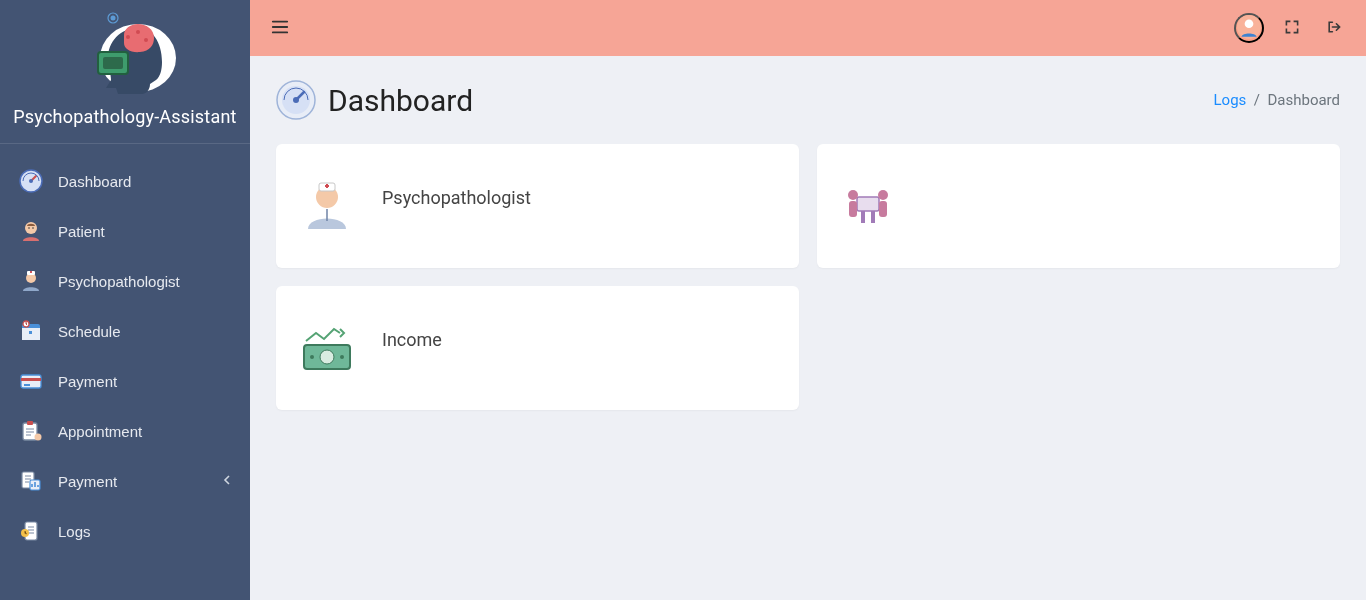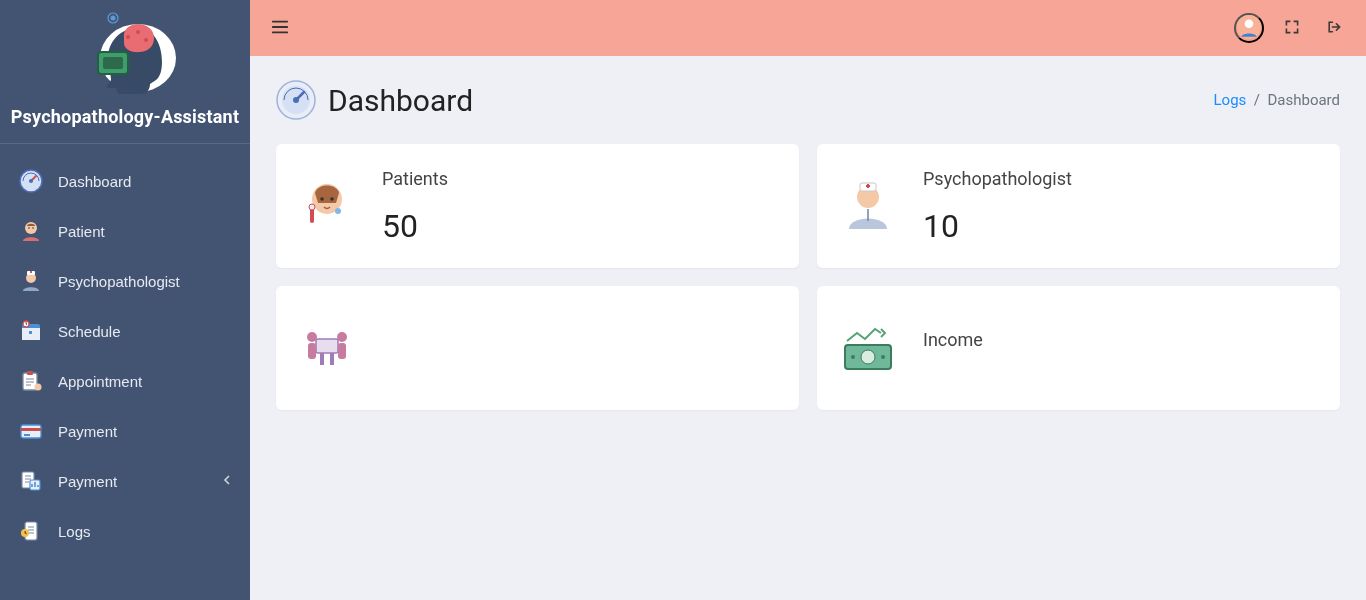--- a/index.html
+++ b/index.html
@@ -34,7 +34,7 @@
   }
   .app-title {
     font-size: 18px;
-    font-weight: 700;
+    font-weight: 400;
     color: #fff;
     letter-spacing: 0.2px;
   }

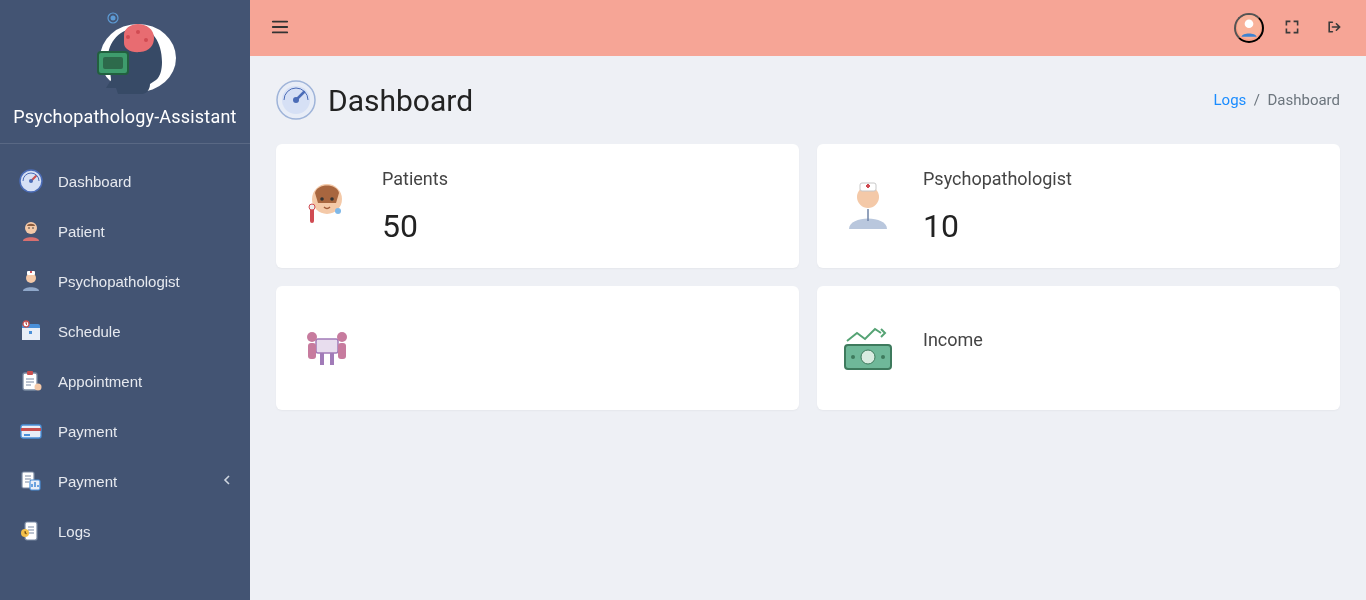--- a/index.html
+++ b/index.html
@@ -365,24 +365,6 @@
     </div>
 
     <div class="cards">
-      <div class="card">
-        <span class="card-icon">
-          <svg viewBox="0 0 54 54" width="54" height="54">
-            <circle cx="27" cy="20" r="15" fill="#f4c9a8"></circle>
-            <path d="M15 14c2-10 22-10 24 0l-3 10H18z" fill="#a8663f"></path>
-            <circle cx="22" cy="20" r="1.8" fill="#333"></circle>
-            <circle cx="32" cy="20" r="1.8" fill="#333"></circle>
-            <path d="M24 28c2 2 4 2 6 0" stroke="#a05c3a" stroke-width="1.5" fill="none"></path>
-            <rect x="10" y="26" width="4" height="18" rx="2" fill="#d04b52"></rect>
-            <circle cx="12" cy="28" r="3" fill="#eee" stroke="#d04b52"></circle>
-            <circle cx="38" cy="32" r="3" fill="#7fb8e8"></circle>
-          </svg>
-        </span>
-        <div class="card-body">
-          <div class="card-title">Patients</div>
-          <div class="card-value">50</div>
-        </div>
-      </div>
 
       <div class="card">
         <span class="card-icon">

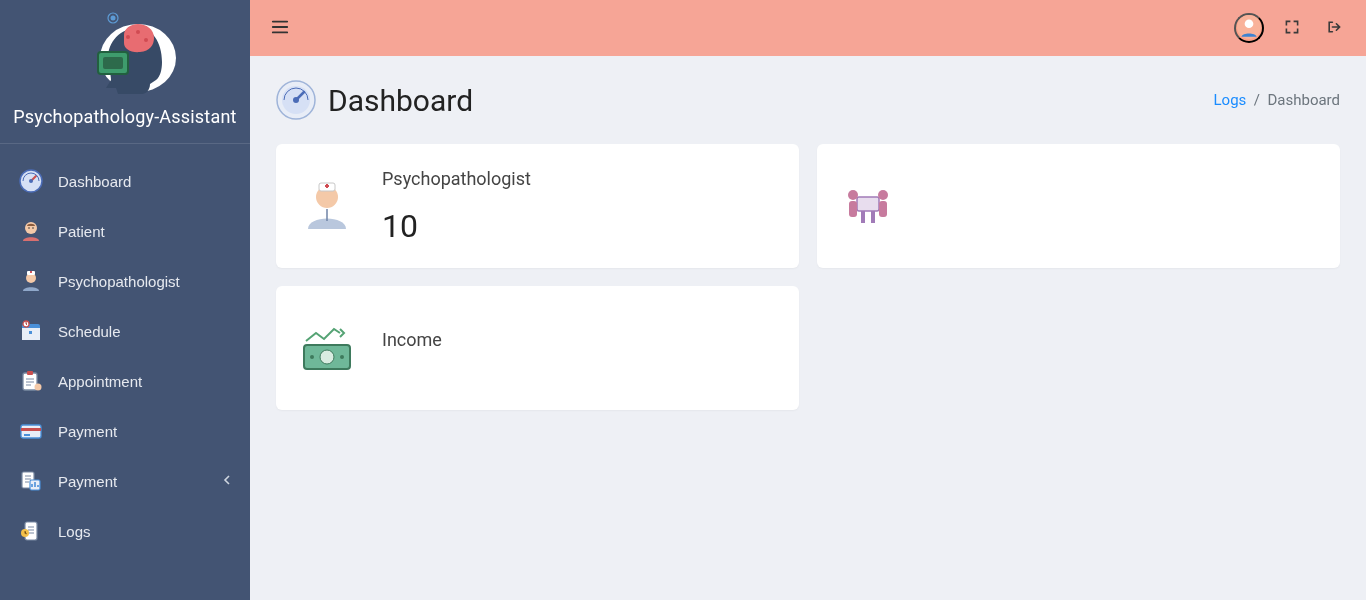--- a/index.html
+++ b/index.html
@@ -378,7 +378,6 @@
         </span>
         <div class="card-body">
           <div class="card-title">Psychopathologist</div>
-          <div class="card-value">10</div>
         </div>
       </div>
 

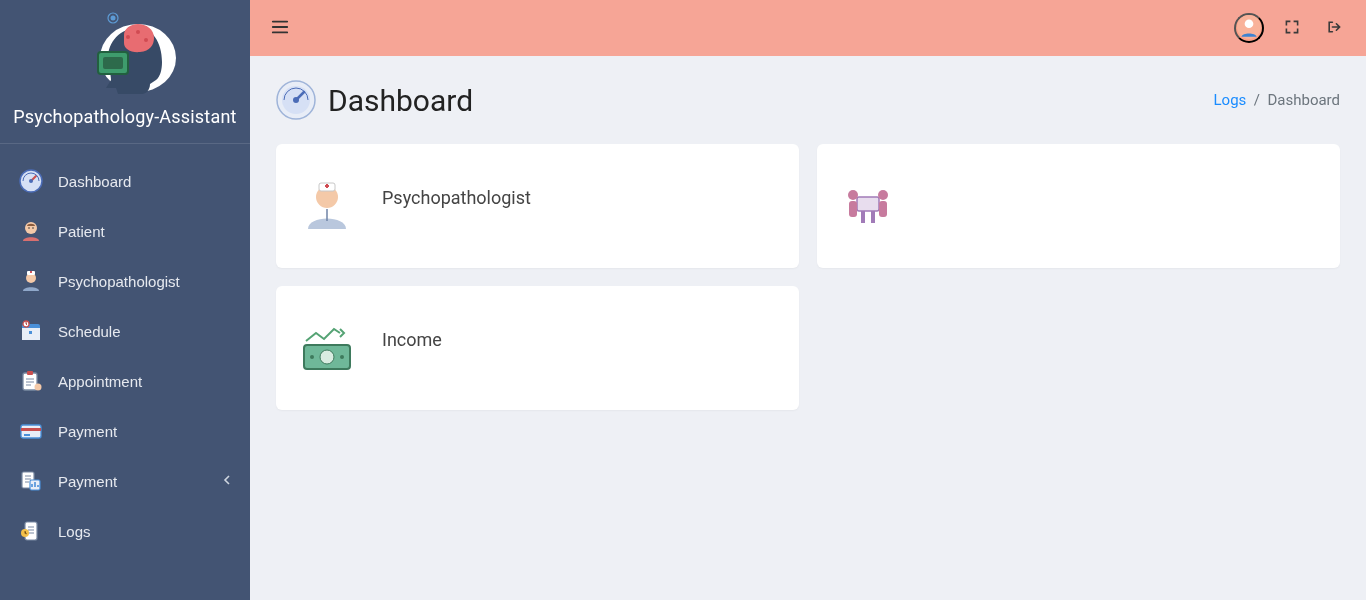--- a/index.html
+++ b/index.html
@@ -257,6 +257,17 @@
     <button class="nav-item">
       <span class="nav-icon">
         <svg viewBox="0 0 24 24" width="24" height="24">
+          <rect x="2" y="6" width="20" height="13" rx="2" fill="#e8eef7" stroke="#4a90d9" stroke-width="1.3"></rect>
+          <rect x="2" y="9" width="20" height="3" fill="#c94f4f"></rect>
+          <rect x="5" y="15" width="6" height="2" fill="#4a90d9"></rect>
+        </svg>
+      </span>
+      <span class="nav-label">Payment</span>
+    </button>
+
+    <button class="nav-item">
+      <span class="nav-icon">
+        <svg viewBox="0 0 24 24" width="24" height="24">
           <rect x="4" y="4" width="14" height="17" rx="2" fill="#fff" stroke="#7a8aa3" stroke-width="1.3"></rect>
           <rect x="8" y="2" width="6" height="4" rx="1" fill="#c94f4f"></rect>
           <path d="M7 10h8M7 13h8M7 16h5" stroke="#7a8aa3" stroke-width="1.2"></path>
@@ -264,17 +275,6 @@
         </svg>
       </span>
       <span class="nav-label">Appointment</span>
-    </button>
-
-    <button class="nav-item">
-      <span class="nav-icon">
-        <svg viewBox="0 0 24 24" width="24" height="24">
-          <rect x="2" y="6" width="20" height="13" rx="2" fill="#e8eef7" stroke="#4a90d9" stroke-width="1.3"></rect>
-          <rect x="2" y="9" width="20" height="3" fill="#c94f4f"></rect>
-          <rect x="5" y="15" width="6" height="2" fill="#4a90d9"></rect>
-        </svg>
-      </span>
-      <span class="nav-label">Payment</span>
     </button>
 
     <button class="nav-item">

